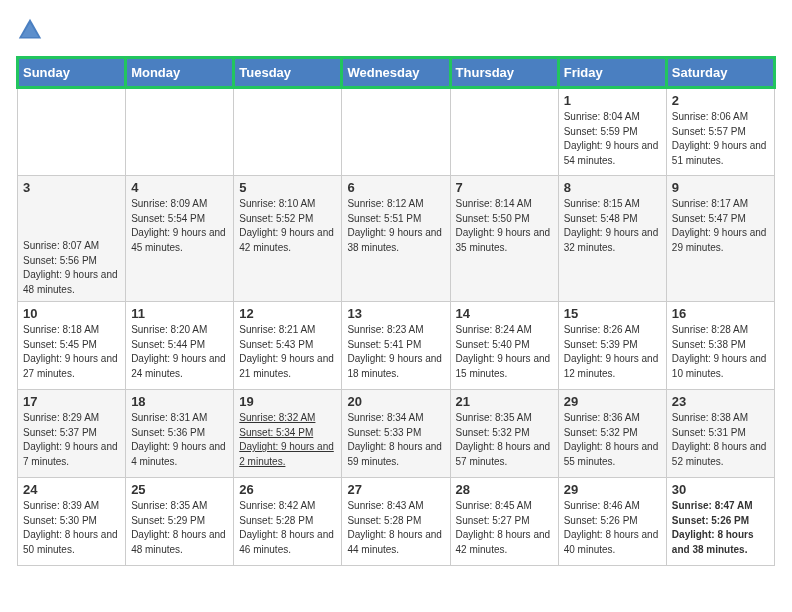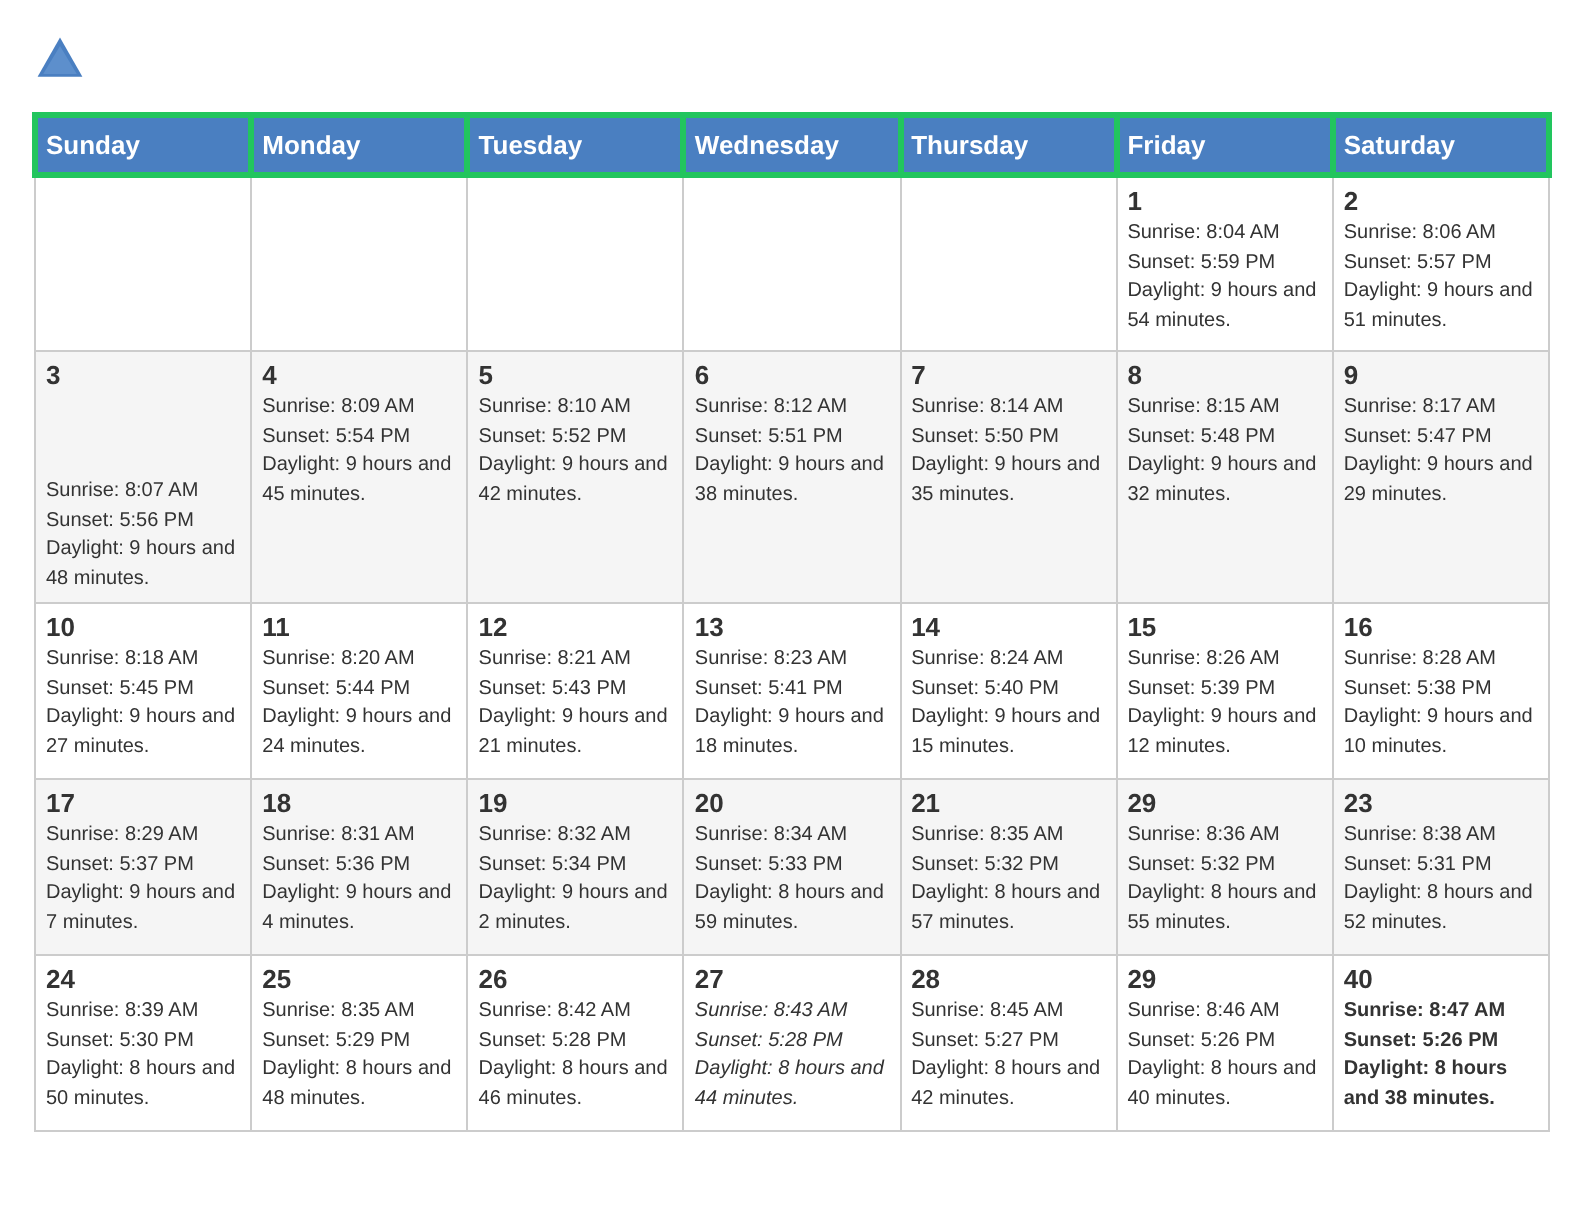--- a/index.html
+++ b/index.html
@@ -242,7 +242,7 @@
         </td>
         <td>
           <span class="day-number">19</span>
-          <div class="cell-info" style="white-space: pre-line;">Sunrise: 8:32 AM
+          <div class="cell-info" style="white-space: pre-line; text-decoration: underline;">Sunrise: 8:32 AM
 Sunset: 5:34 PM
 Daylight: 9 hours and 2 minutes.</div>
         </td>

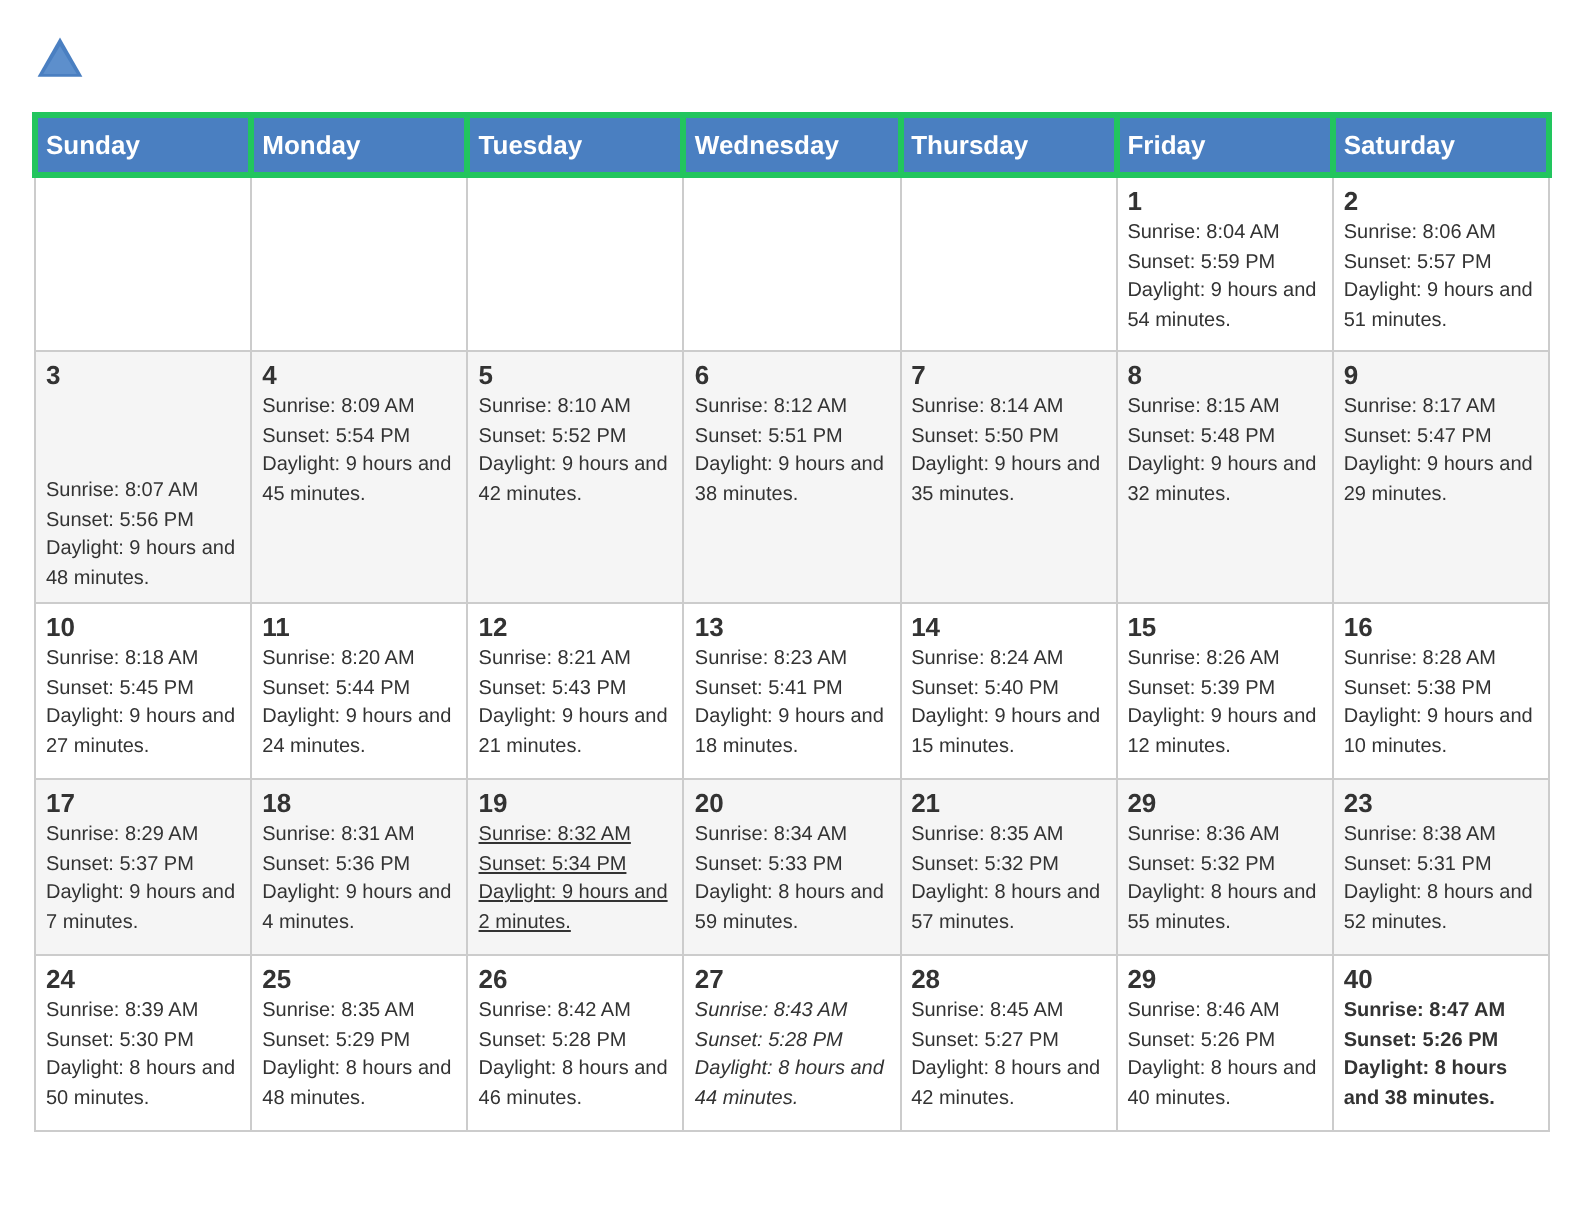--- a/index.html
+++ b/index.html
@@ -309,7 +309,7 @@
 Daylight: 8 hours and 40 minutes.</div>
         </td>
         <td>
-          <span class="day-number">40</span>
+          <span class="day-number">30</span>
           <div class="cell-info" style="white-space: pre-line; font-weight: bold;">Sunrise: 8:47 AM
 Sunset: 5:26 PM
 Daylight: 8 hours and 38 minutes.</div>

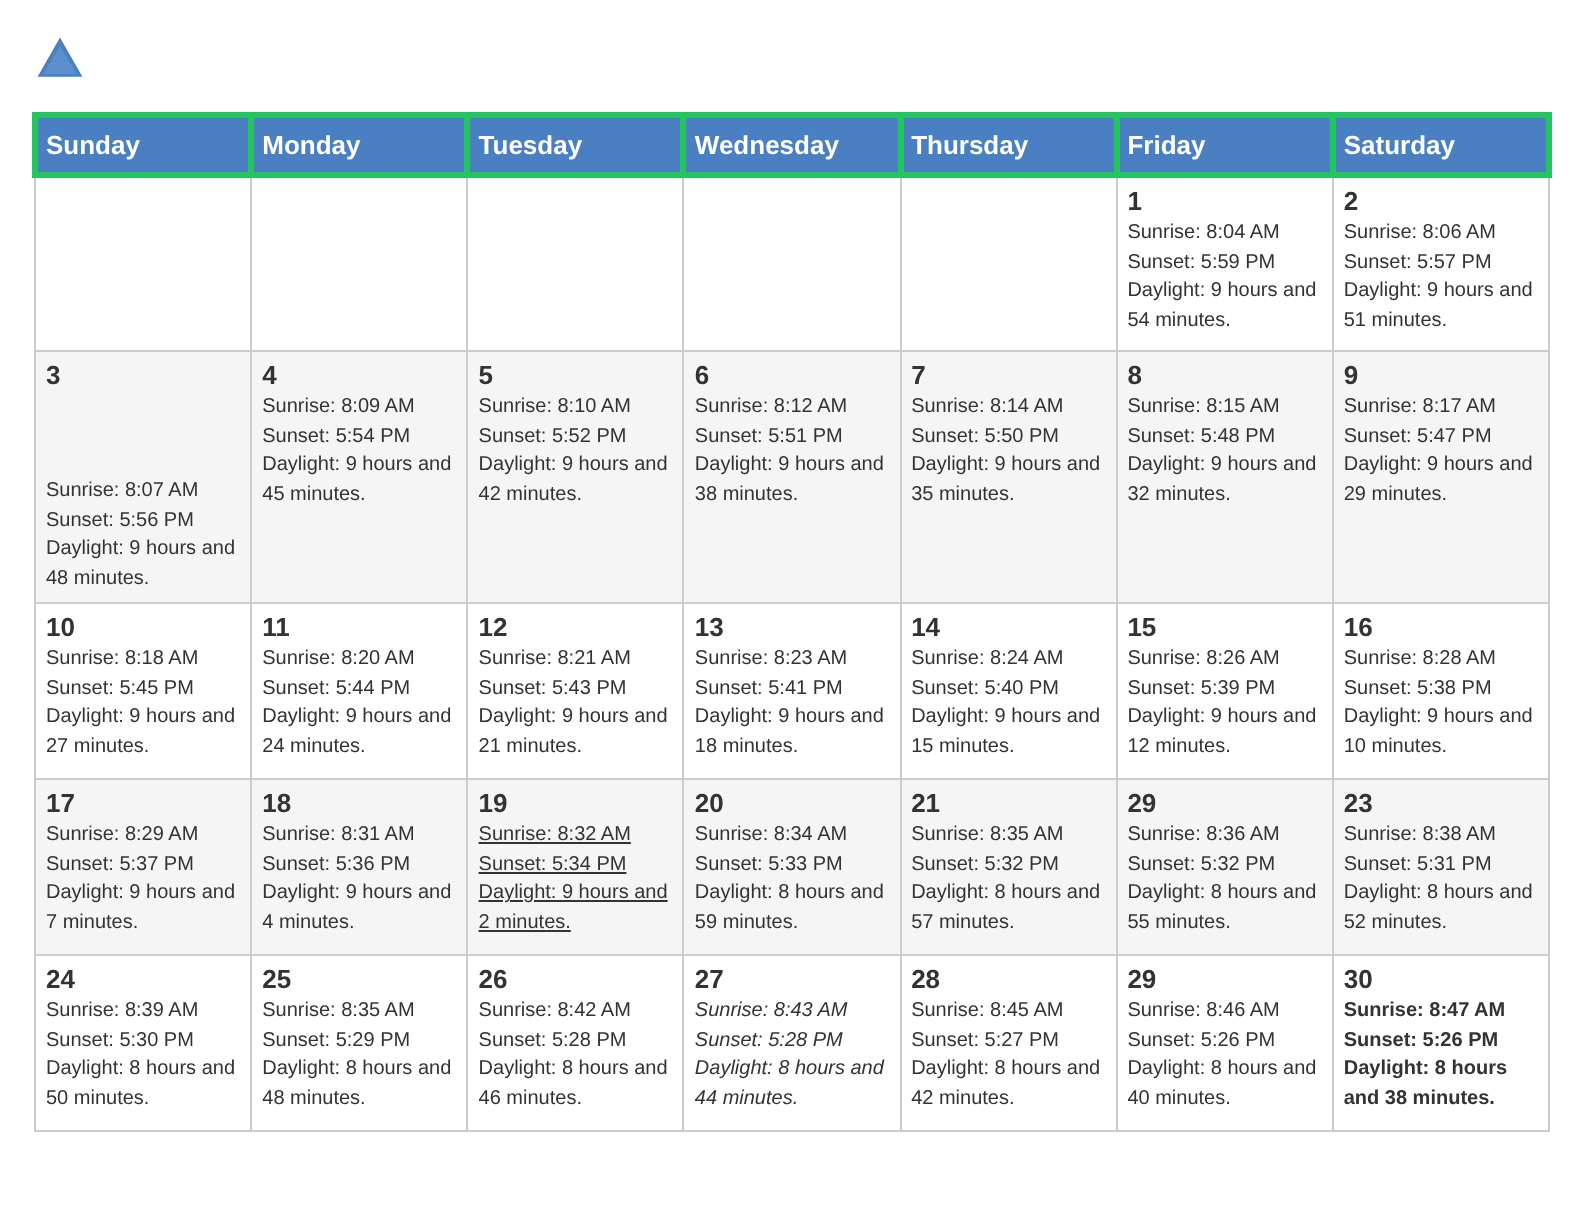--- a/index.html
+++ b/index.html
@@ -292,7 +292,7 @@
         </td>
         <td>
           <span class="day-number">27</span>
-          <div class="cell-info" style="white-space: pre-line; font-style: italic;">Sunrise: 8:43 AM
+          <div class="cell-info" style="white-space: pre-line;">Sunrise: 8:43 AM
 Sunset: 5:28 PM
 Daylight: 8 hours and 44 minutes.</div>
         </td>

